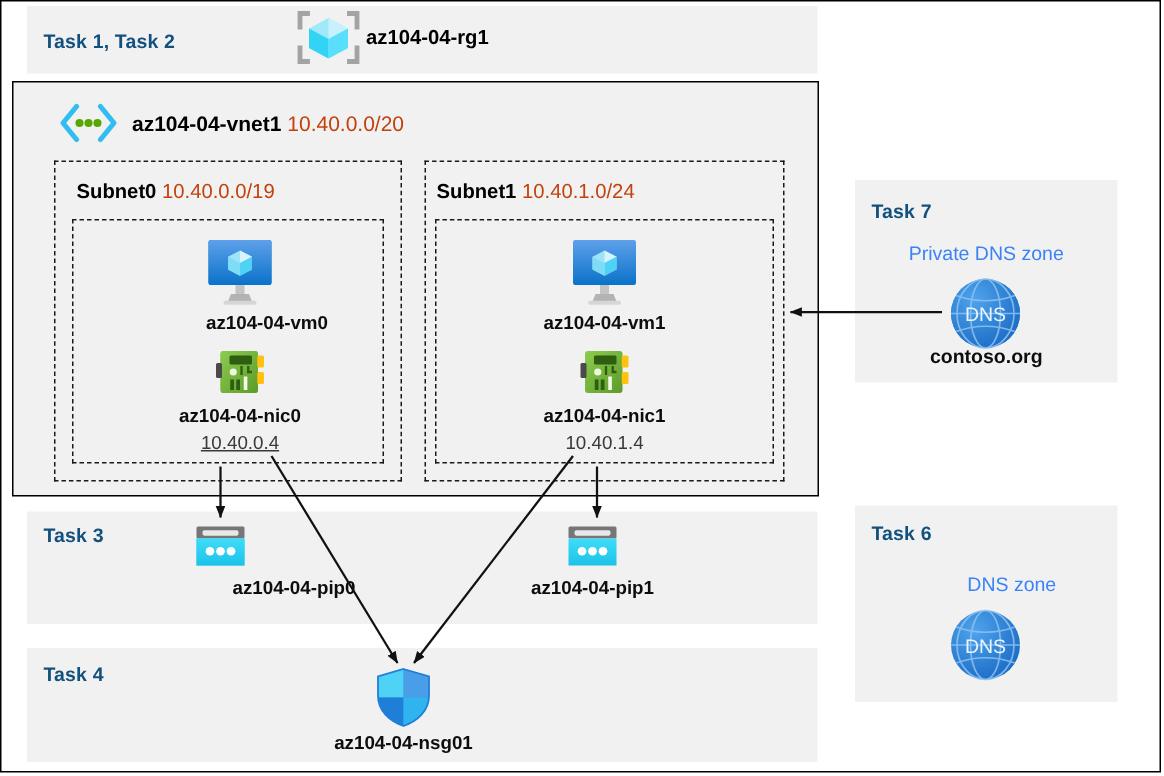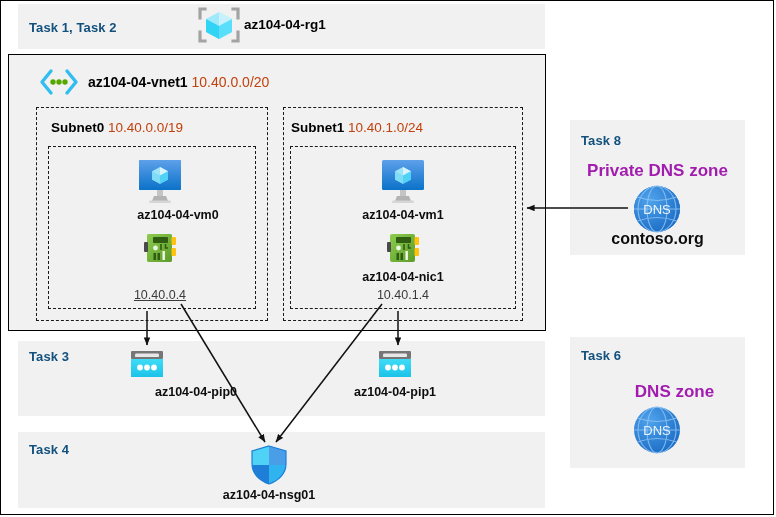--- a/index.html
+++ b/index.html
@@ -289,7 +289,7 @@
 
   <div class="panel" style="left:570px;top:120px;width:175px;height:135px;"></div>
 
-  <div class="task-label" style="left:581px;top:133px;">Task 8</div>
+  <div class="task-label" style="left:581px;top:133px;">Task 7</div>
 
   <div class="zone-title" style="left:570px;top:161px;width:175px;">Private DNS zone</div>
 

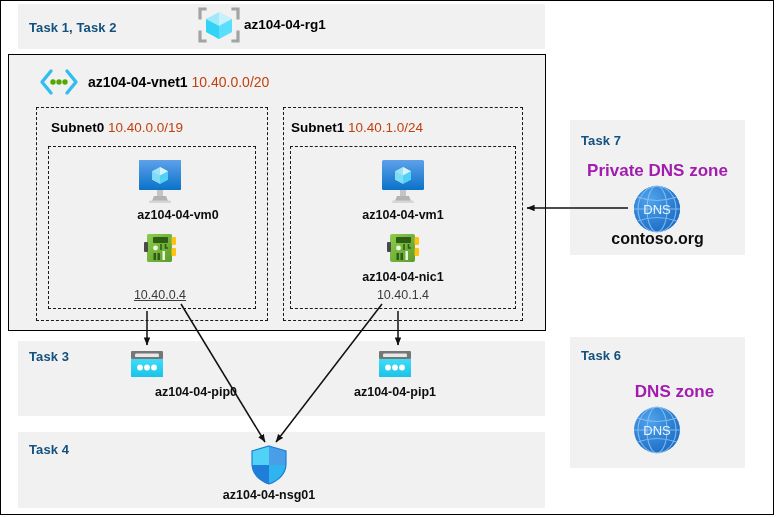--- a/index.html
+++ b/index.html
@@ -64,7 +64,7 @@
   }
   .zone-title{
     position:absolute;text-align:center;white-space:nowrap;
-    font-weight:bold;font-size:17px;color:#a21caf;
+    font-weight:normal;font-size:13px;color:#3b82f6;
   }
 
   .icon{position:absolute;}

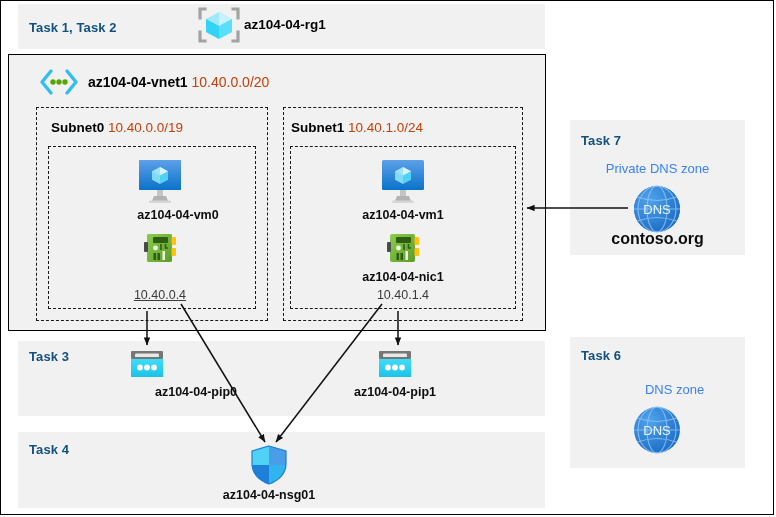--- a/index.html
+++ b/index.html
@@ -314,7 +314,7 @@
     </svg>
   </div>
 
-  <div class="node-label" style="left:570px;top:230px;width:175px;font-size:16px;">contoso.org</div>
+  <div class="node-label" style="left:570px;top:230px;width:175px;font-size:13px;">contoso.org</div>
 
   <div class="panel" style="left:570px;top:337px;width:175px;height:131px;"></div>
 

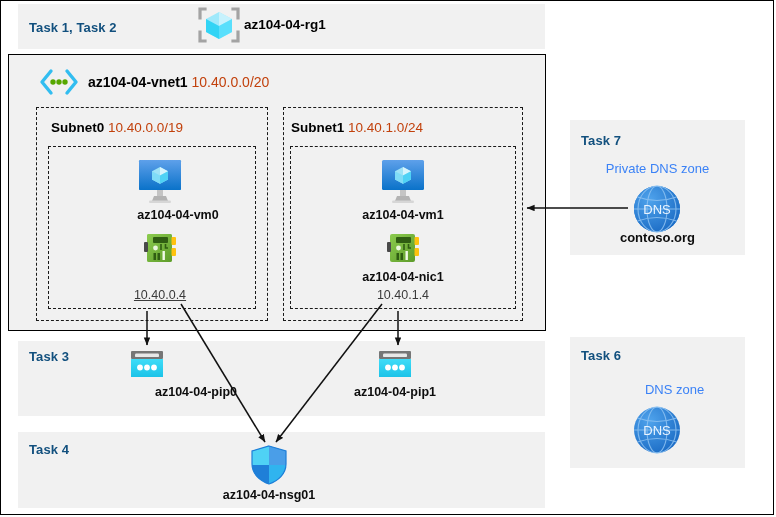--- a/index.html
+++ b/index.html
@@ -166,6 +166,7 @@
     </svg>
   </div>
 
+  <div class="node-label" style="left:70px;top:270px;width:180px;">az104-04-nic0</div>
   <div class="node-sub" style="left:70px;top:288px;width:180px;text-decoration:underline;">10.40.0.4</div>
 
   <div class="dashed" style="left:283px;top:107px;width:240px;height:214px;"></div>

